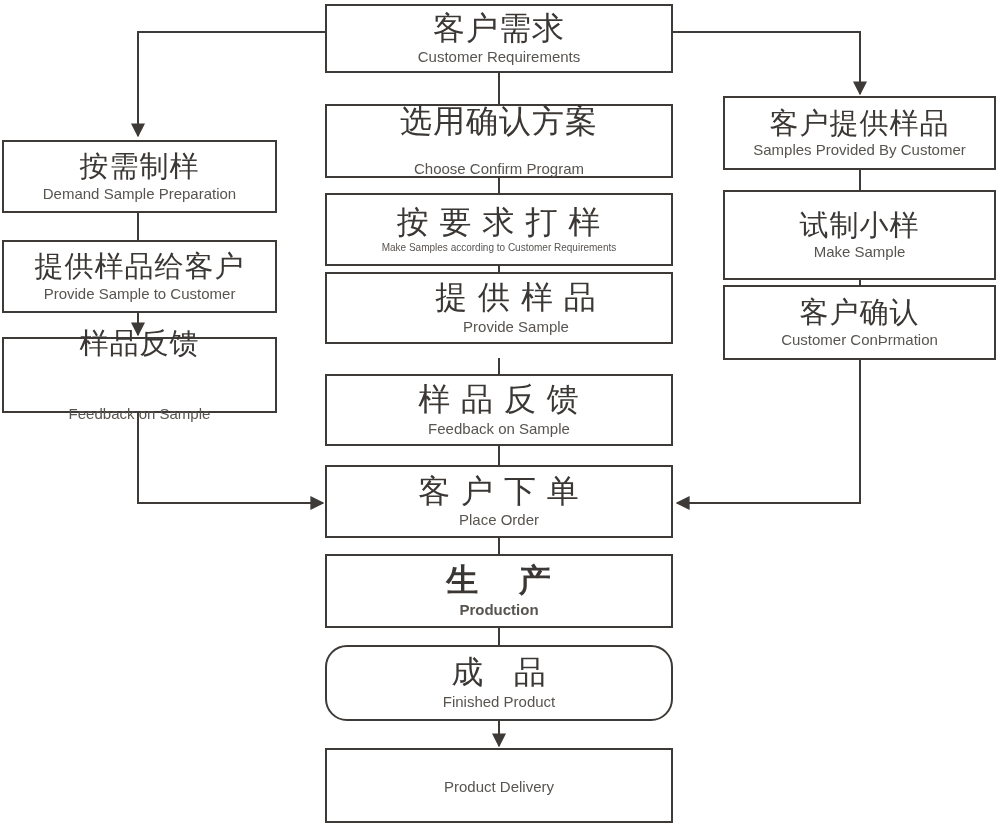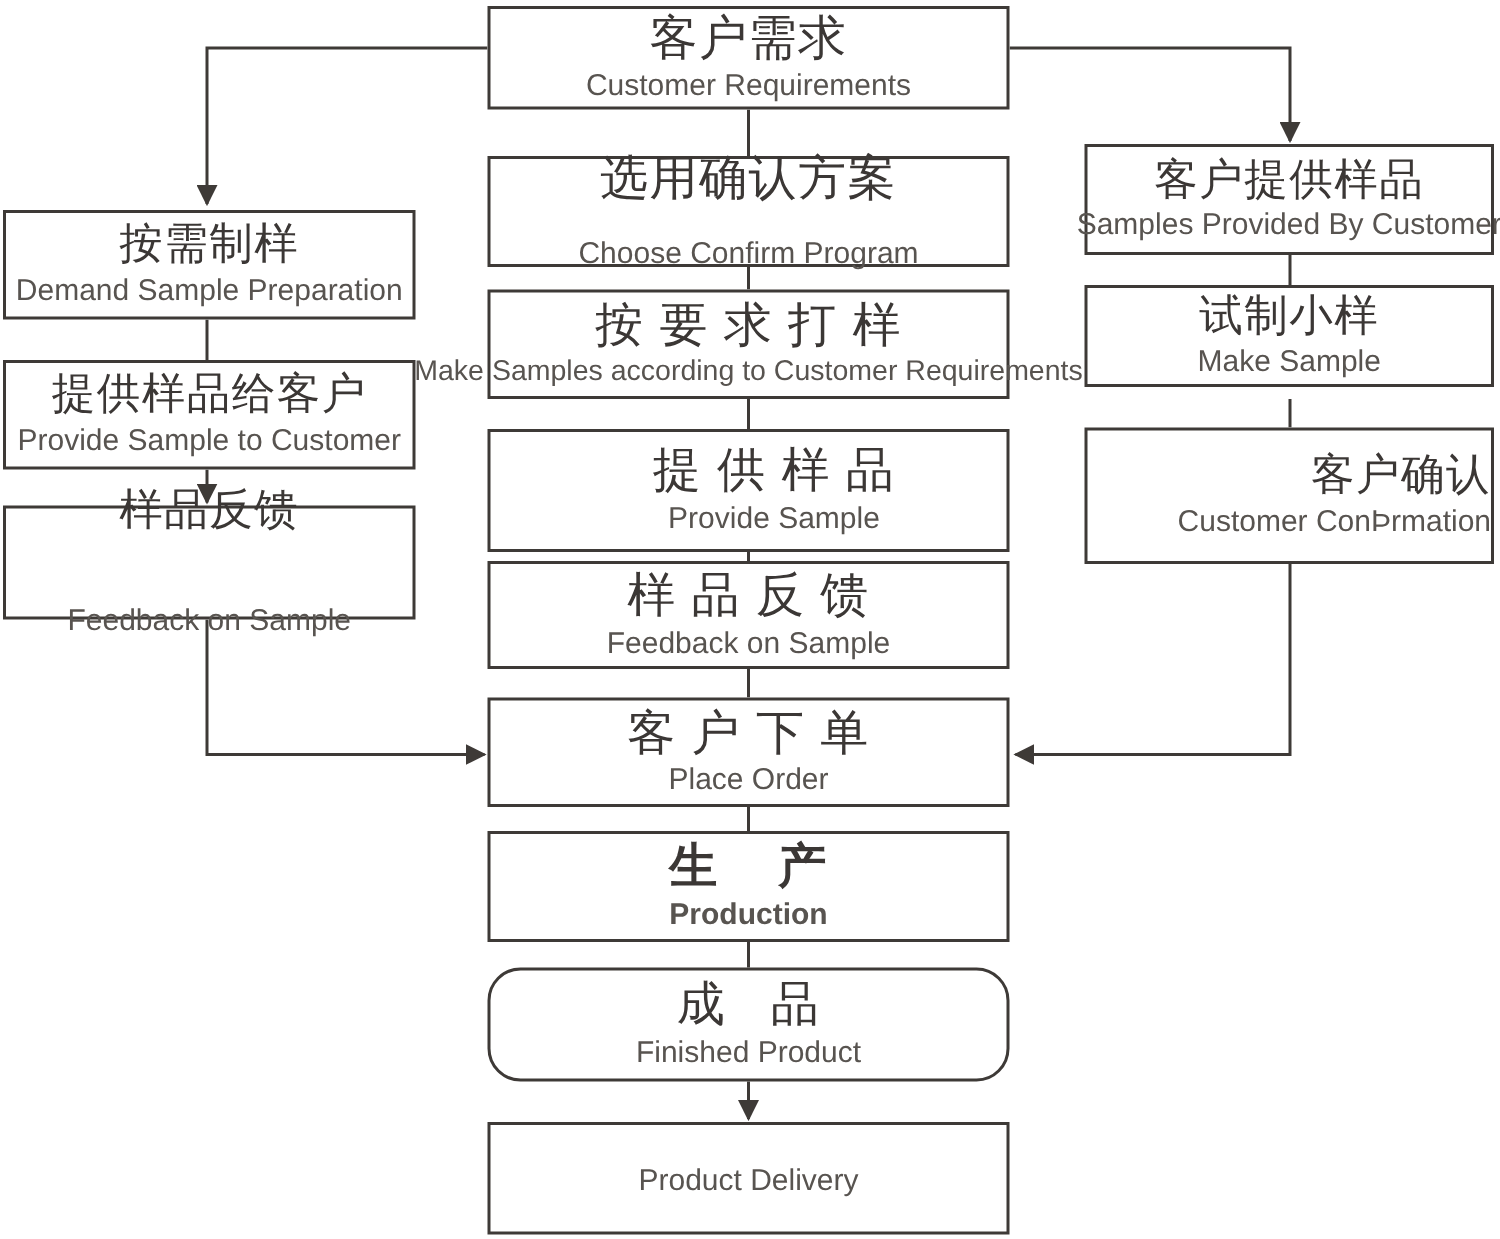--- a/index.html
+++ b/index.html
@@ -41,7 +41,7 @@
   .box.side .zh { font-size: 29px; }
   .en {
     color: #585450;
-    font-size: 20px;
+    font-size: 15px;
     line-height: 1.2;
     margin-top: 2px;
     white-space: pre;

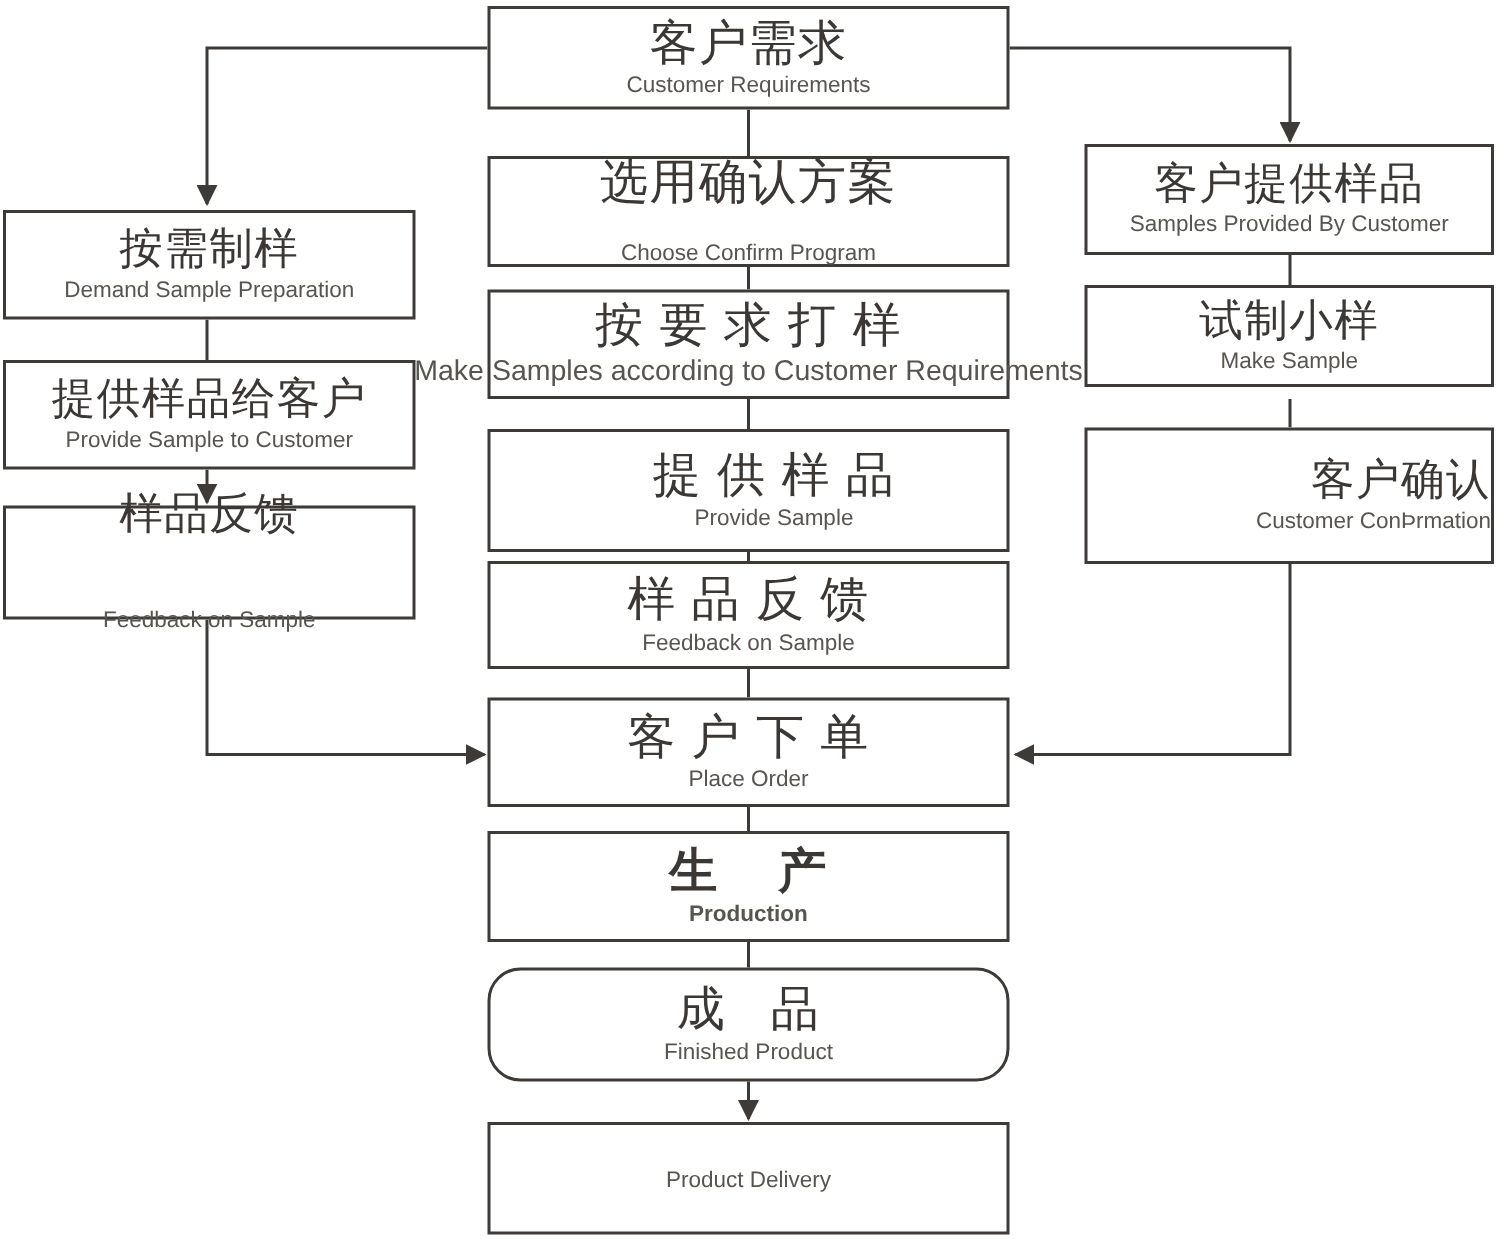--- a/index.html
+++ b/index.html
@@ -69,7 +69,7 @@
   
   .r { left: 723px; width: 273px; }
   .r1 { top: 96px;  height: 74px; }
-  .r2 { top: 190px; height: 68px; text-align: right; }
+  .r2 { top: 190px; height: 90px; text-align: right; }
   .r3 { top: 285px; height: 91px; align-items: flex-end; }
 </style>
 </head>

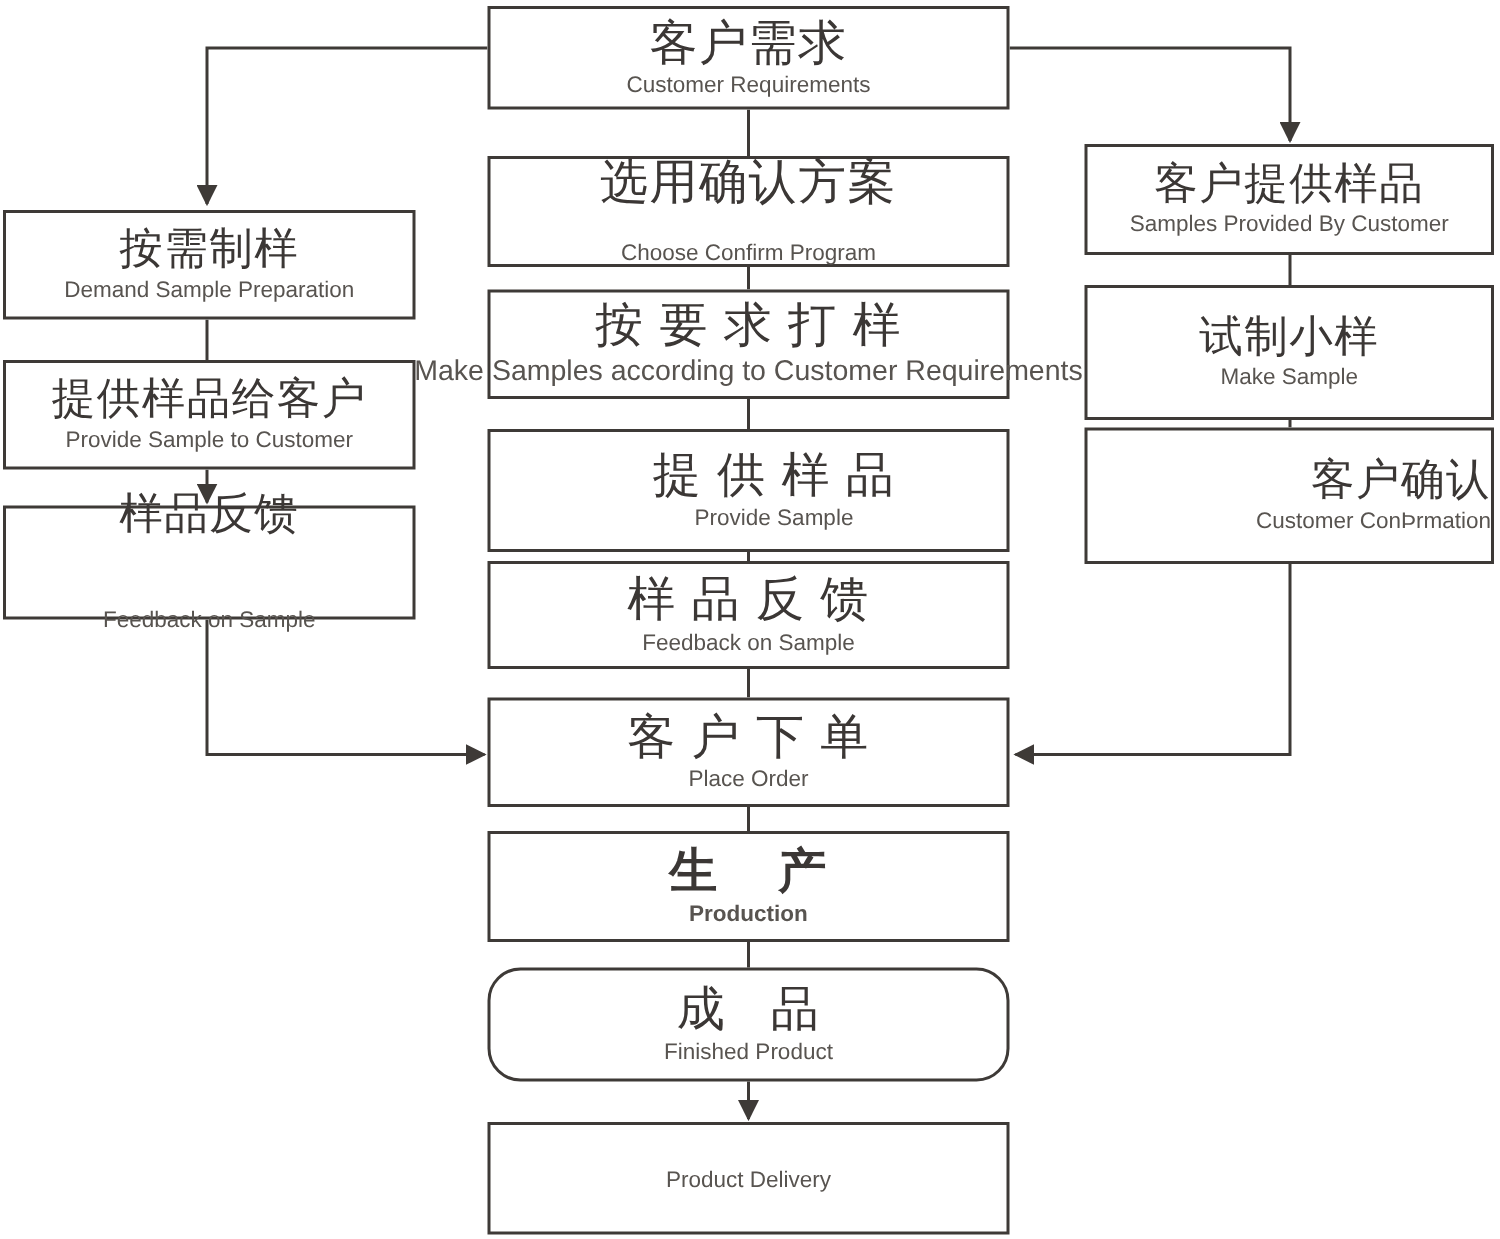--- a/index.html
+++ b/index.html
@@ -46,7 +46,7 @@
     margin-top: 2px;
     white-space: pre;
   }
-  .en.en-small { font-size: 19px; }
+  .en.en-small { font-size: 10px; }
 
   
   .c { left: 325px; width: 348px; }

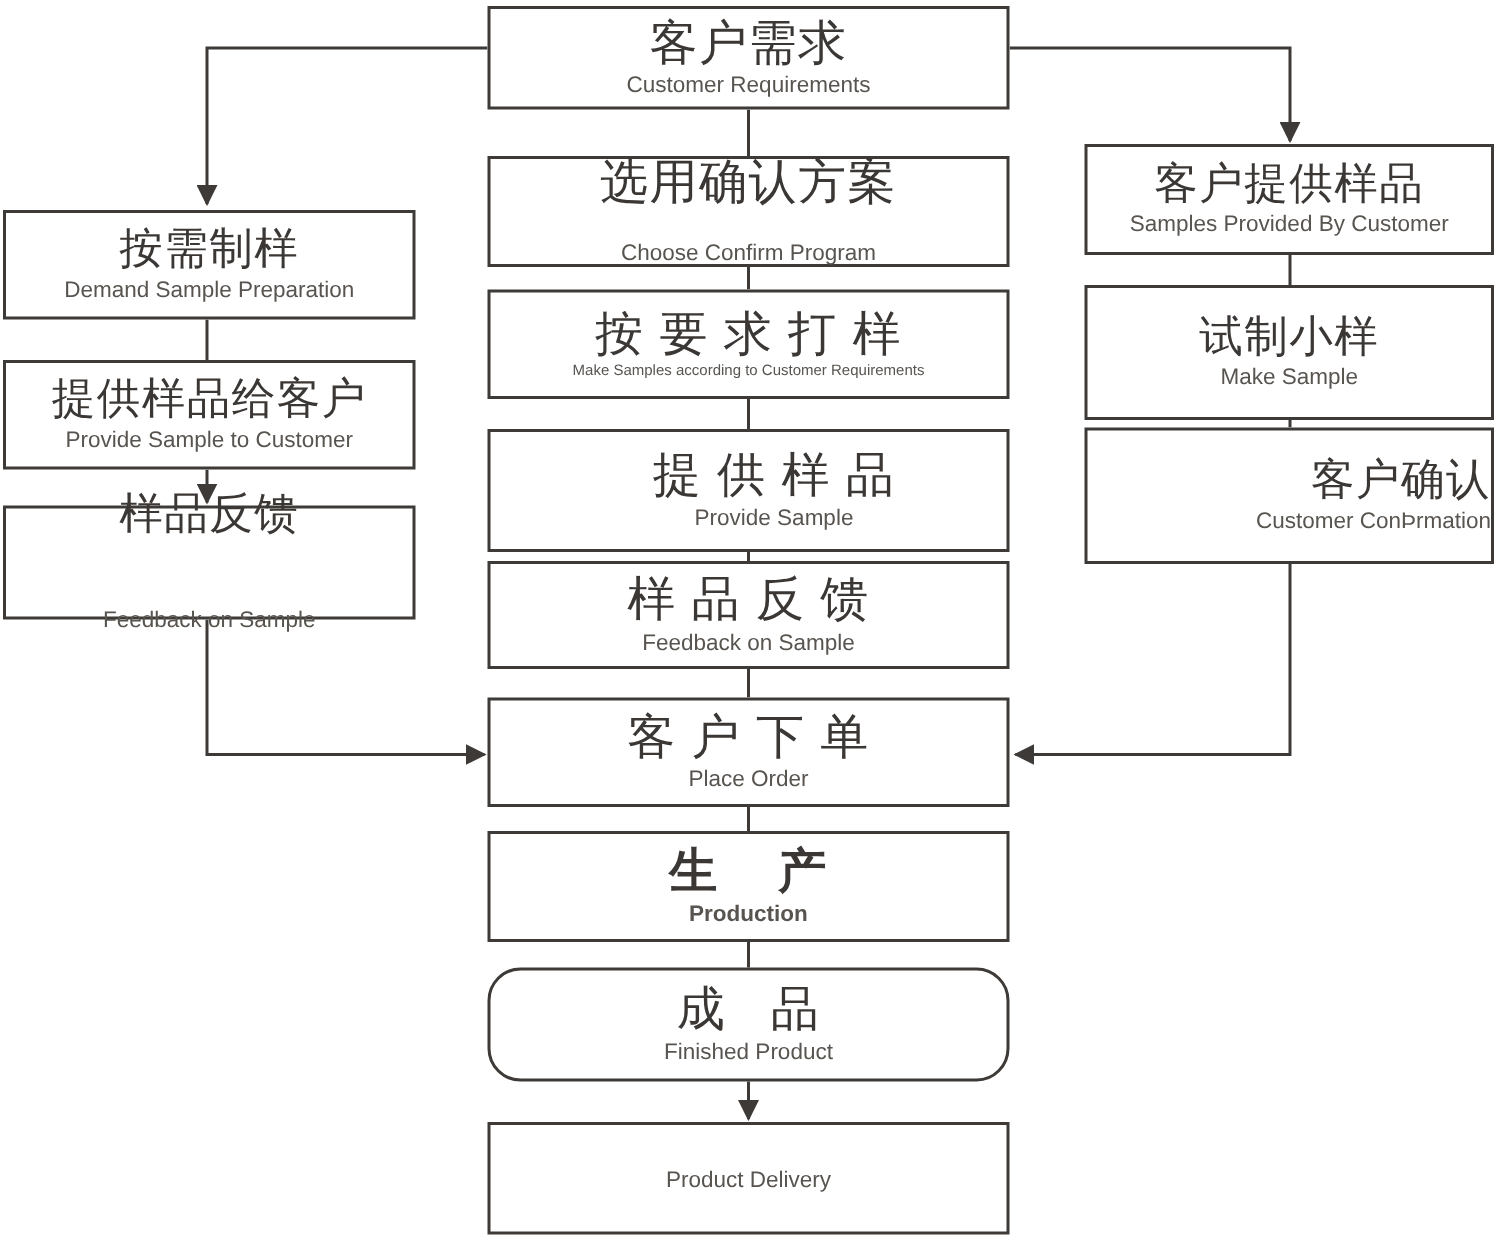--- a/index.html
+++ b/index.html
@@ -53,7 +53,7 @@
   .c1 { top: 4px;   height: 69px; }
   .c2 { top: 104px; height: 74px; gap: 19px; }
   .c3 { top: 193px; height: 73px; }
-  .c4 { top: 286px; height: 82px; padding-left: 34px; }
+  .c4 { top: 272px; height: 72px; padding-left: 34px; }
   .c5 { top: 374px; height: 72px; }
   .c6 { top: 465px; height: 73px; }
   .c7 { top: 554px; height: 74px; font-weight: bold; }

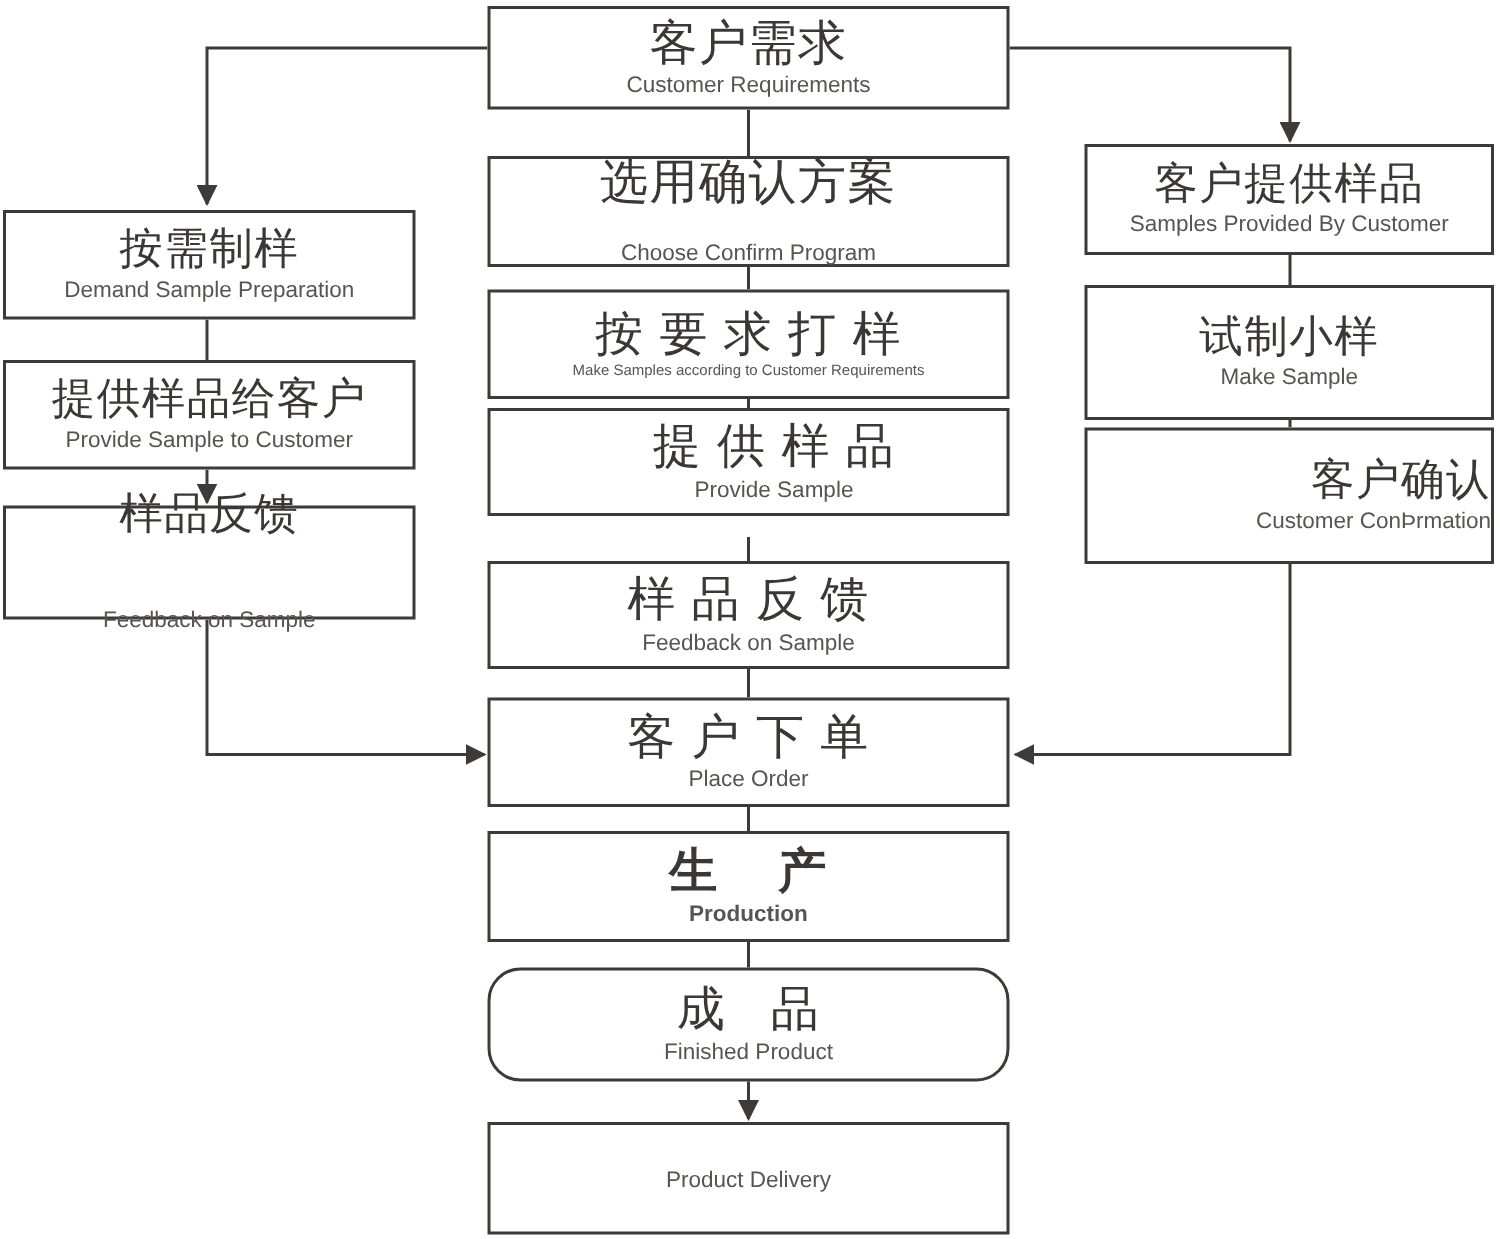--- a/index.html
+++ b/index.html
@@ -70,7 +70,7 @@
   .r { left: 723px; width: 273px; }
   .r1 { top: 96px;  height: 74px; }
   .r2 { top: 190px; height: 90px; text-align: right; }
-  .r3 { top: 285px; height: 91px; align-items: flex-end; }
+  .r3 { top: 285px; height: 75px; }
 </style>
 </head>
 <body>

